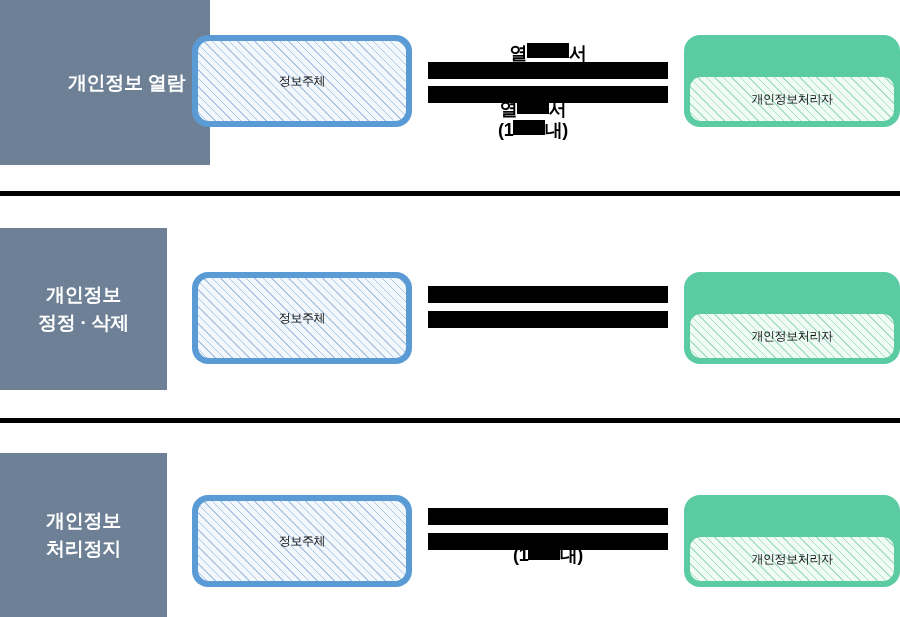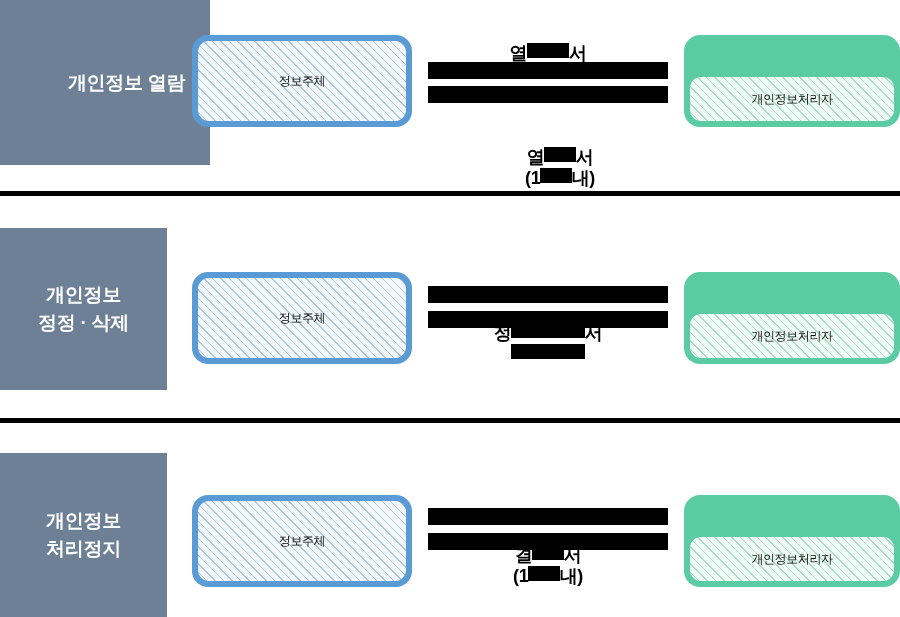--- a/index.html
+++ b/index.html
@@ -131,7 +131,7 @@
 
   
   .r1 .lbl-top{left:428px;width:240px;top:43px;}
-  .r1 .lbl-bot{left:440px;width:240px;top:99px;margin-top:48px;}
+  .r1 .lbl-bot{left:413px;width:240px;top:99px;}
   
   .r2 .lbl-top{left:428px;width:240px;top:71px;}
   .r2 .lbl-bot{left:428px;width:240px;top:128px;}

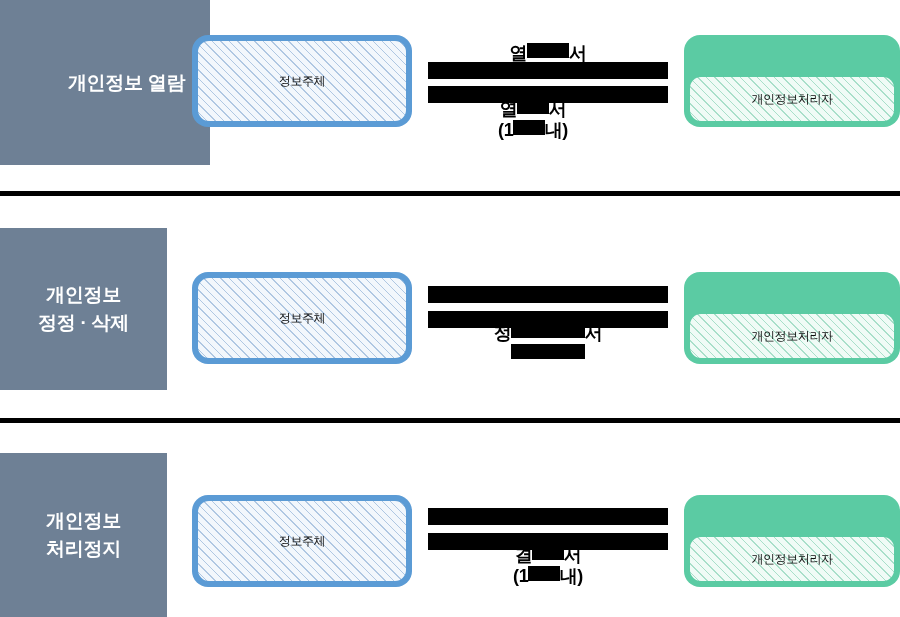--- a/index.html
+++ b/index.html
@@ -199,10 +199,6 @@
     <div class="bar bar-top"></div>
     <div class="bar bar-bot"></div>
 
-    <div class="conn-label lbl-bot">
-      <div><span class="glyph">정</span><span class="redact">■■■■■■■</span><span class="glyph">서</span></div>
-      <div><span class="redact">■■■■■■■</span></div>
-    </div>
 
     <div class="node node-processor">
       <div class="node-inner">

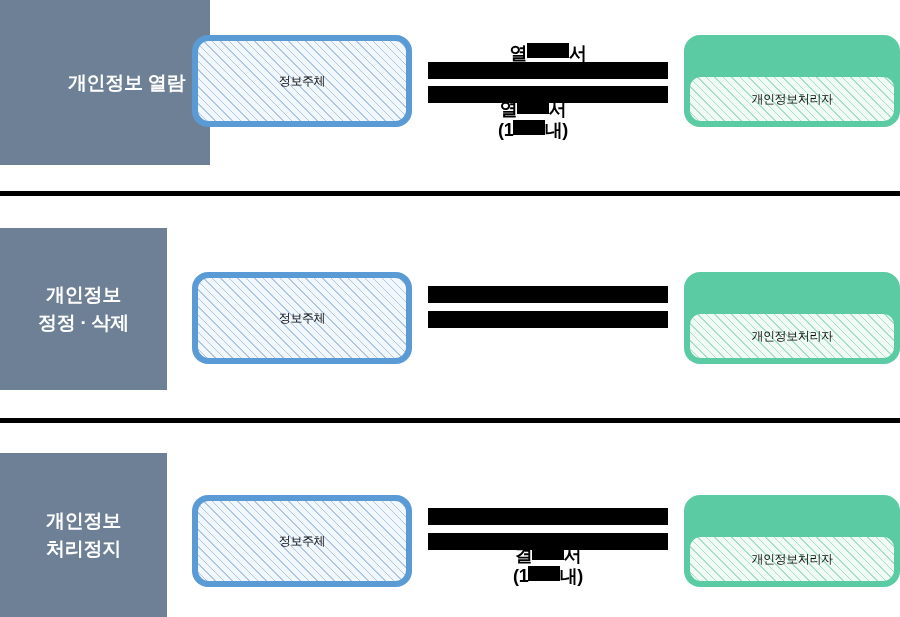--- a/index.html
+++ b/index.html
@@ -226,7 +226,6 @@
     <div class="bar bar-bot"></div>
 
     <div class="conn-label lbl-bot">
-      <div><span class="glyph">결</span><span class="redact">■■■</span><span class="glyph">서</span></div>
       <div><span class="glyph">(1</span><span class="redact">■■■</span><span class="glyph">내)</span></div>
     </div>
 

